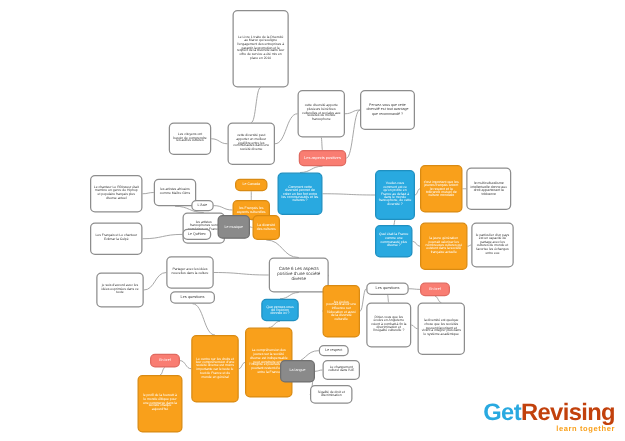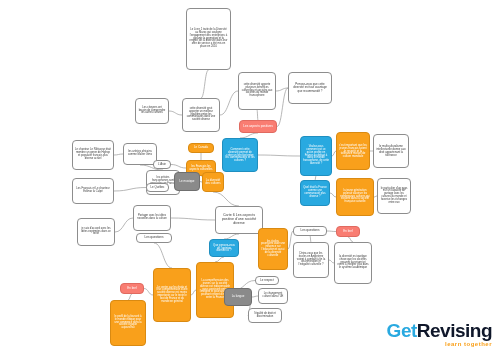--- a/index.html
+++ b/index.html
@@ -43,7 +43,7 @@
   }
   .logo .l1{font-size:19px;font-weight:bold;letter-spacing:-0.5px;}
   .logo .get{color:#29A9E0;}
-  .logo .rev{color:#0f172a;text-align:right;}
+  .logo .rev{color:#c2410c;text-align:right;}
   .logo .l2{font-size:6px;color:#F9A01B;font-weight:bold;letter-spacing:0.5px;margin-top:1px;}
 </style>
 </head>

